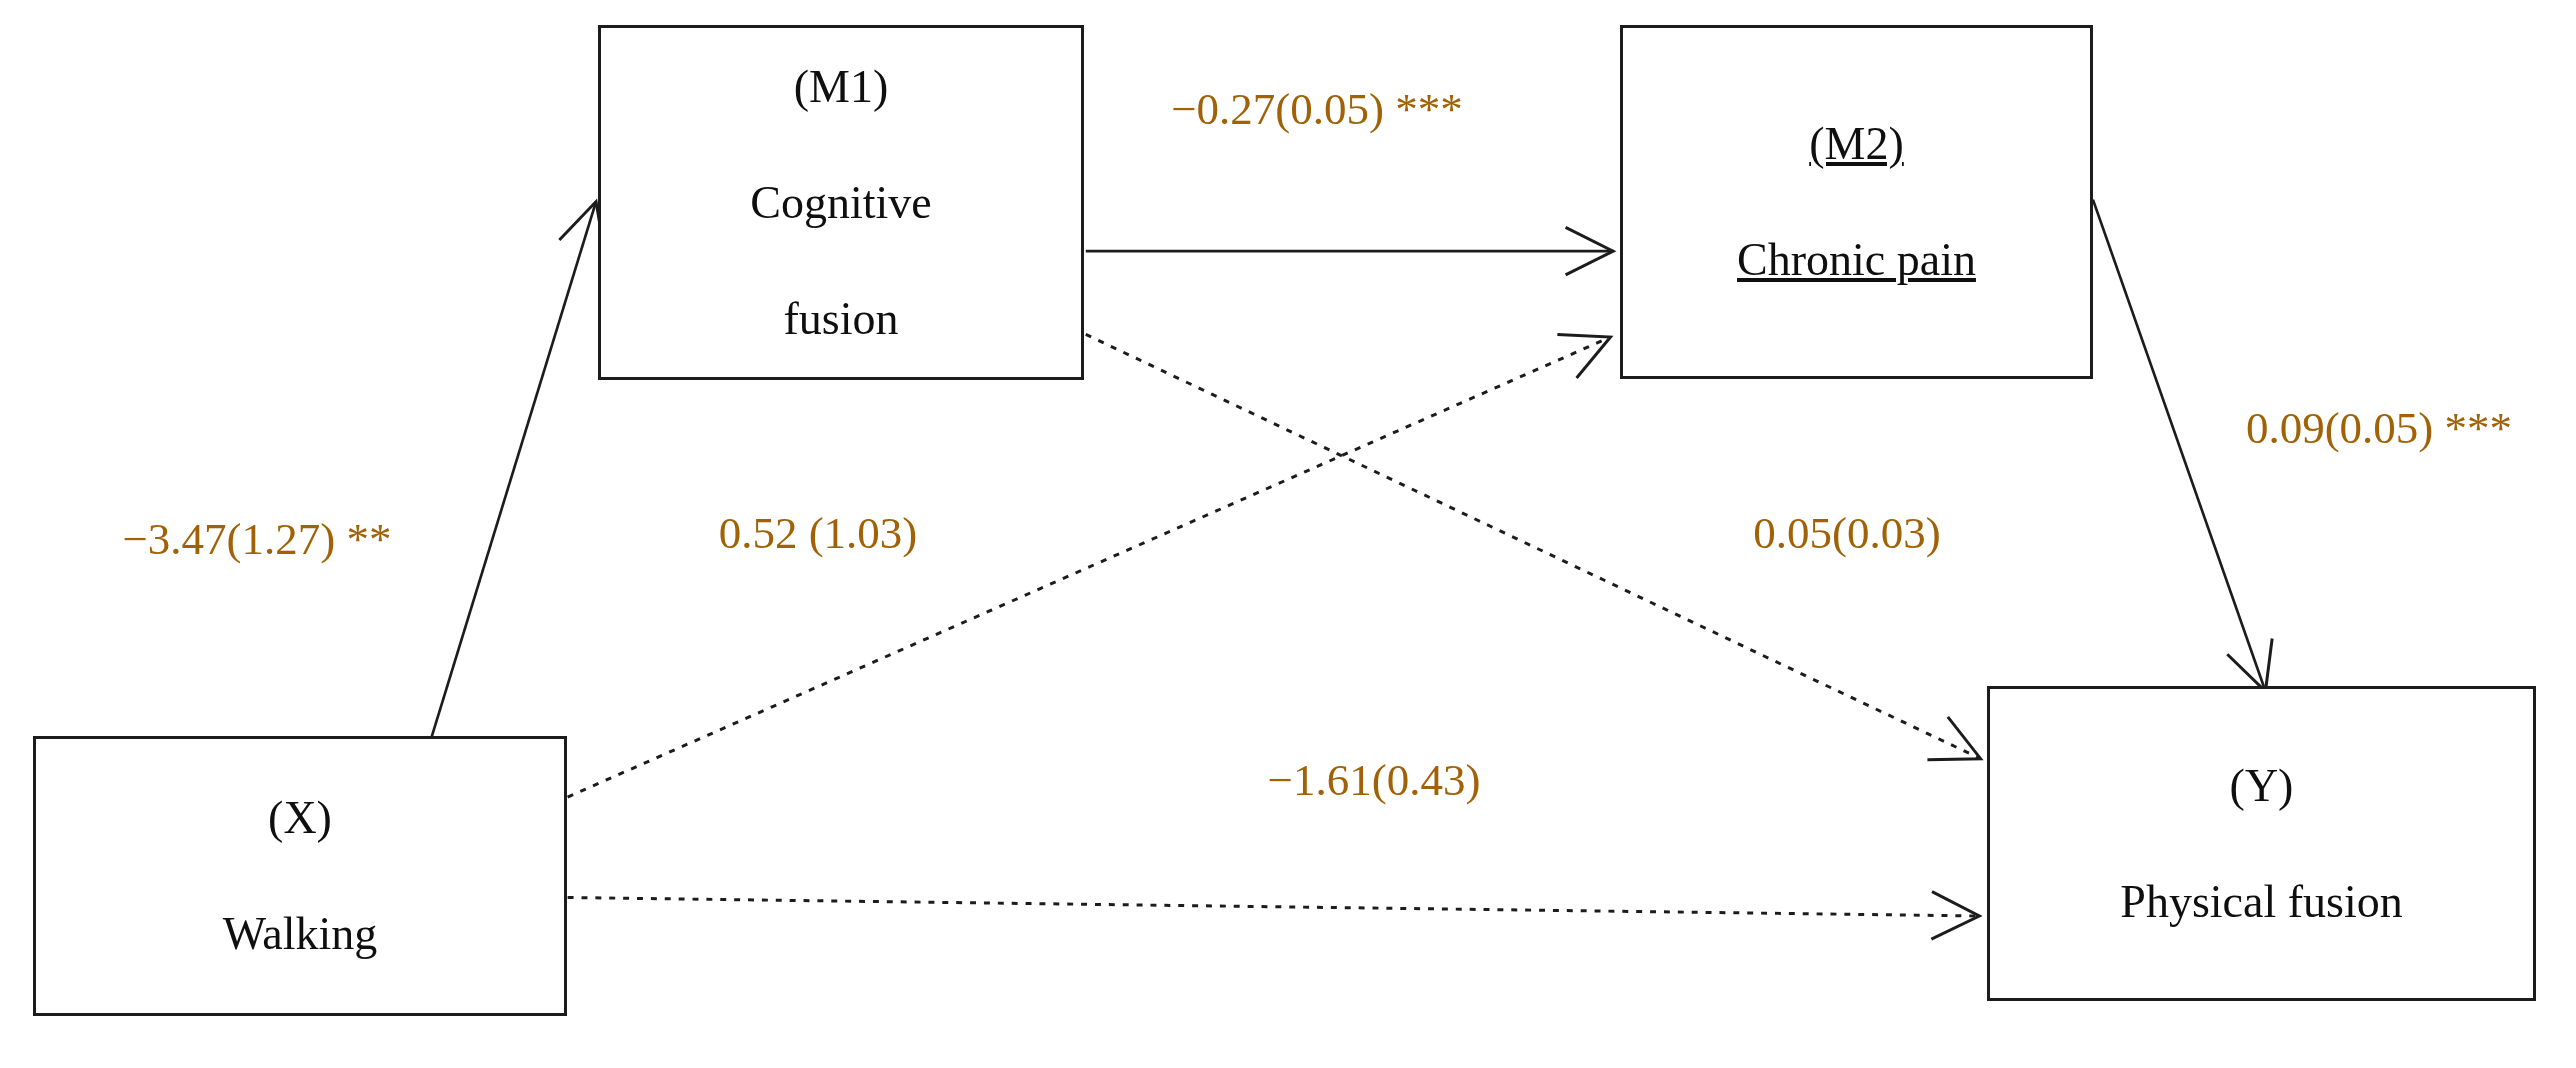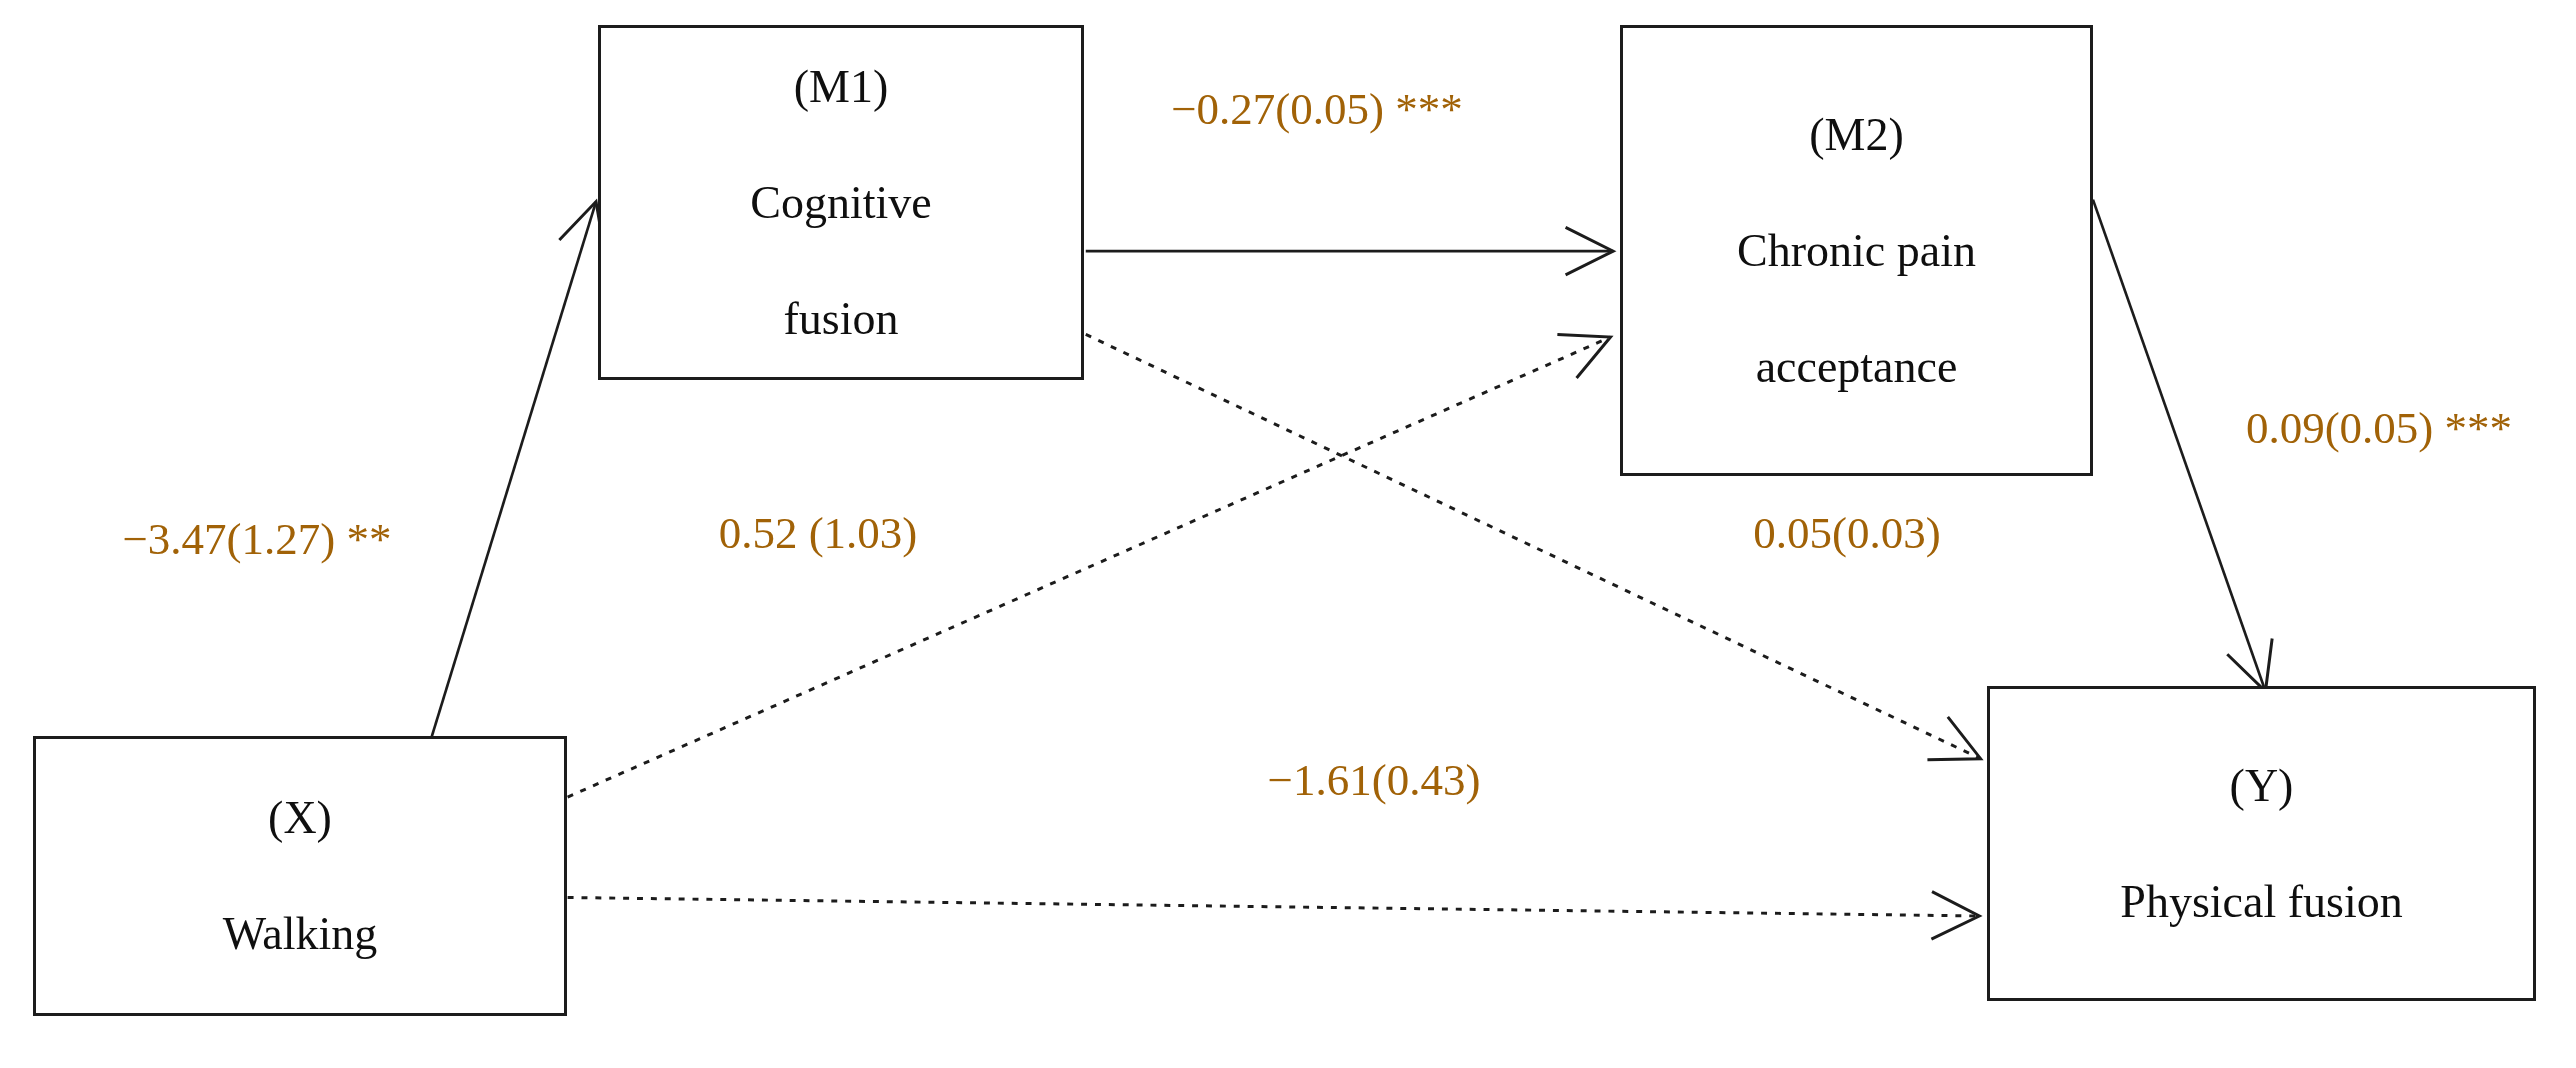--- a/index.html
+++ b/index.html
@@ -51,7 +51,7 @@
     white-space: nowrap;
   }
   #node-m1 { left: 598px;  top: 25px;   width: 486px; height: 355px; }
-  #node-m2 { left: 1620px; top: 25px;   width: 473px; height: 451px; }
+  #node-m2 { left: 1620px; top: 25px;   width: 473px; height: 354px; text-decoration: underline; }
   #node-x  { left: 33px;   top: 736px; width: 534px; height: 280px; }
   #node-y  { left: 1987px; top: 686px; width: 549px; height: 315px; }
   .plabel {

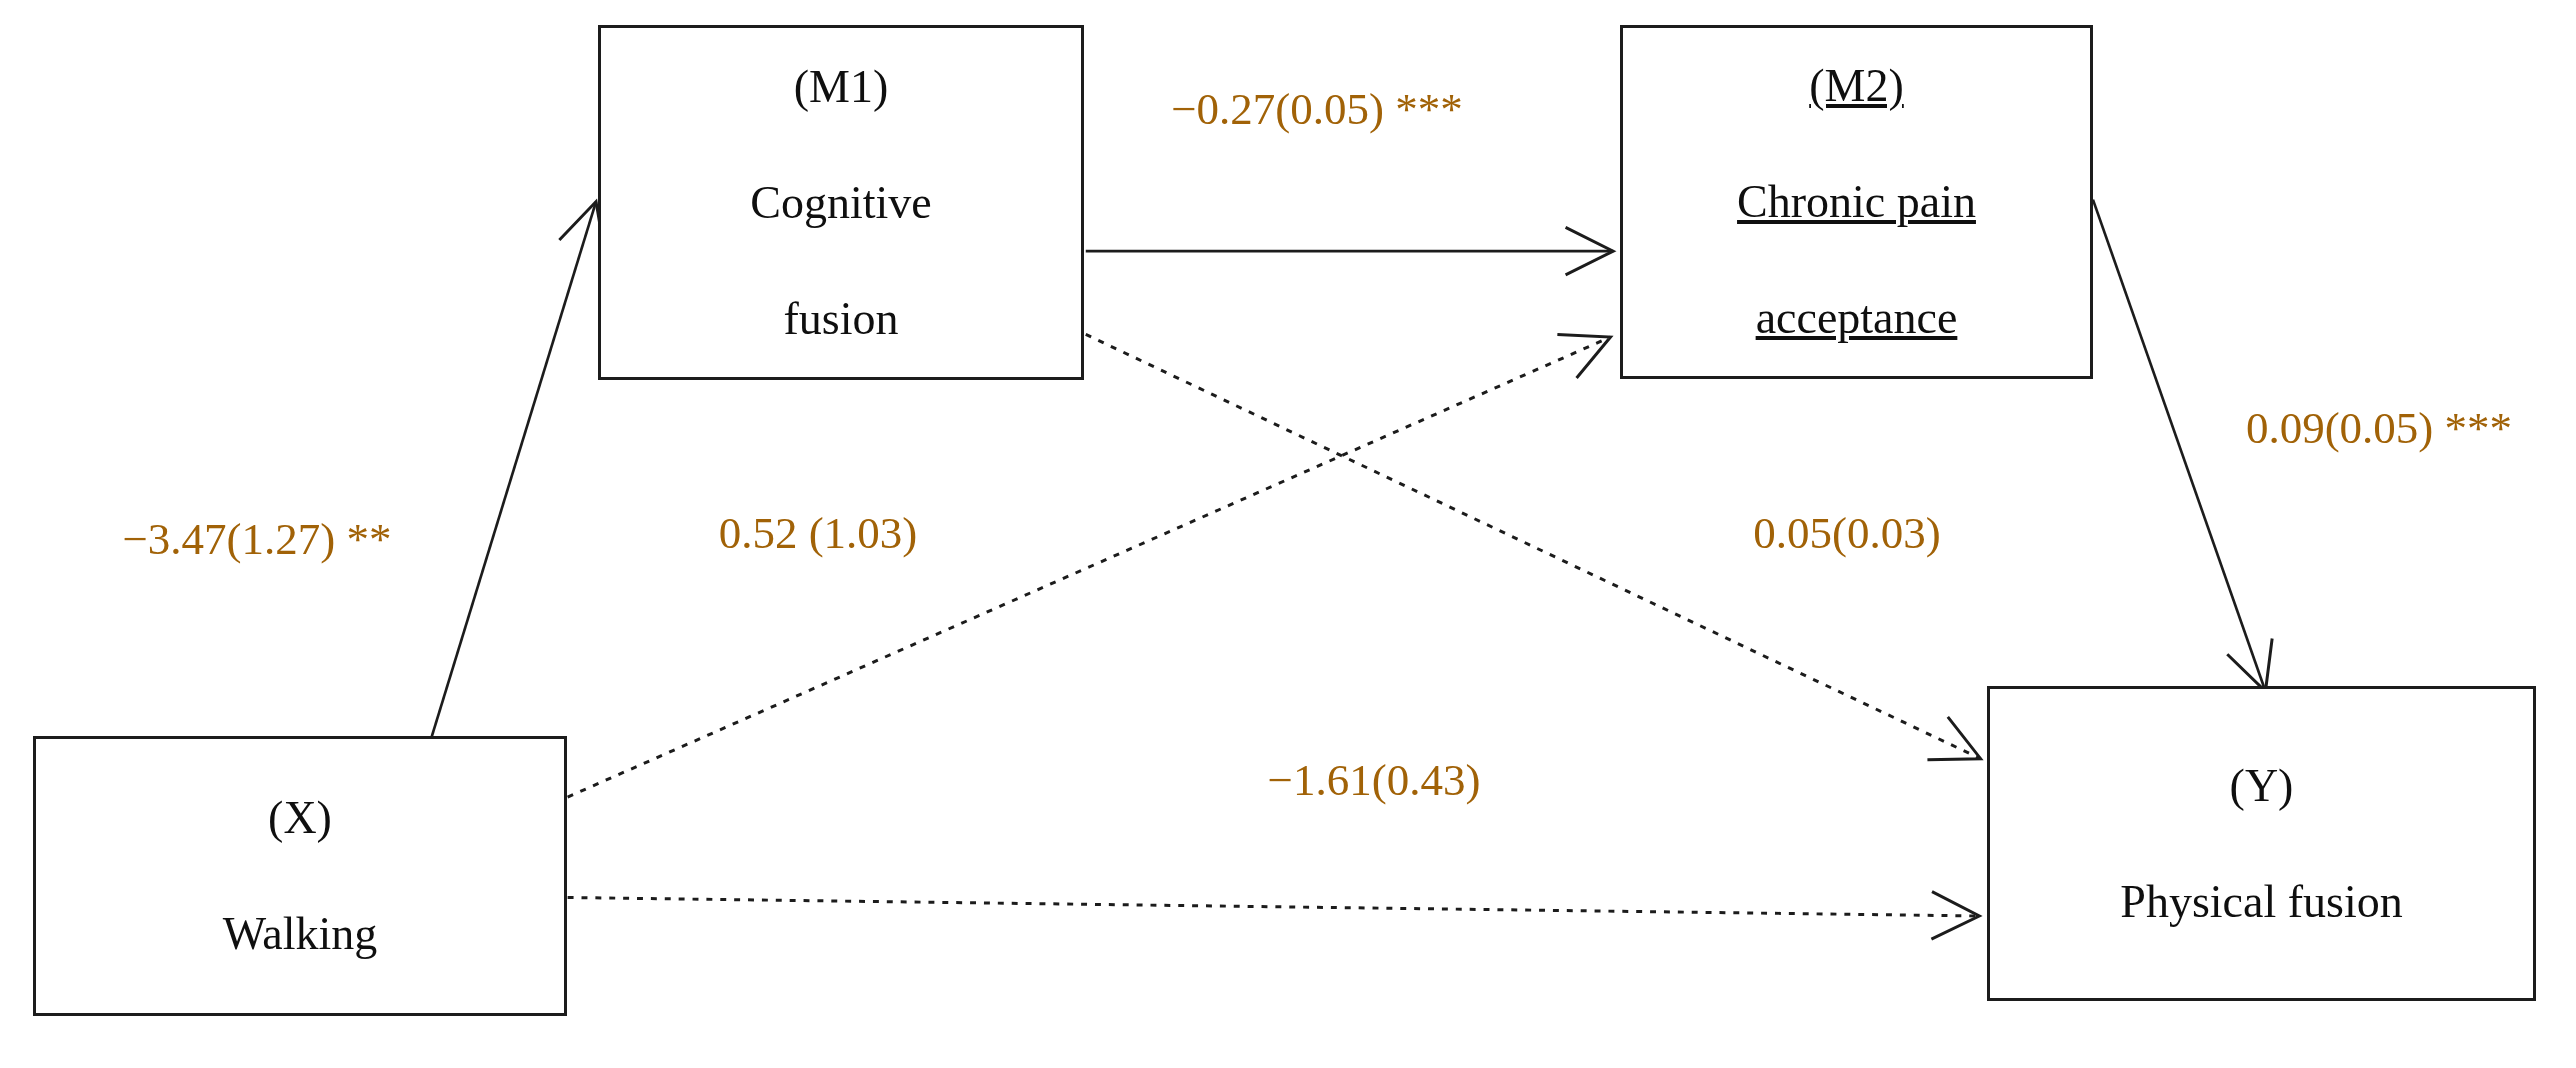--- a/index.html
+++ b/index.html
@@ -96,7 +96,6 @@
   <div class="node" id="node-m2">
     <div class="node-line">(M2)</div>
     <div class="node-line">Chronic pain</div>
-    <div class="node-line">acceptance</div>
   </div>
 
   <div class="node" id="node-x">

